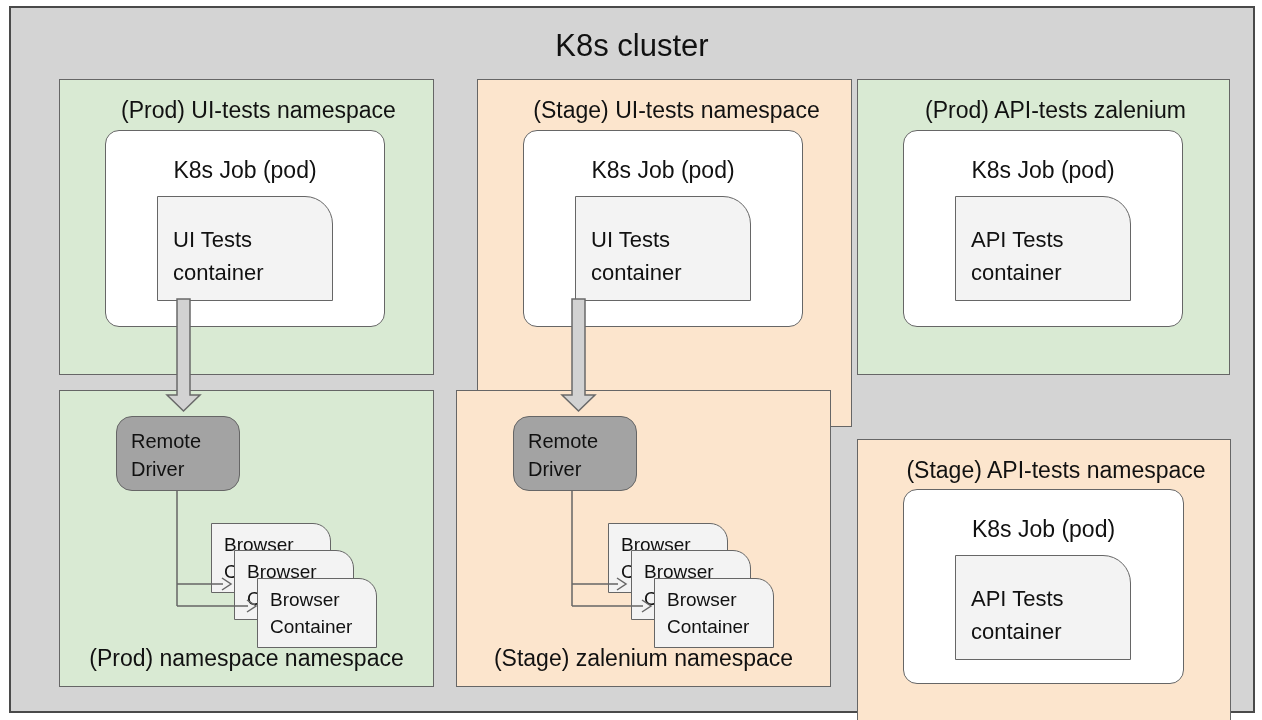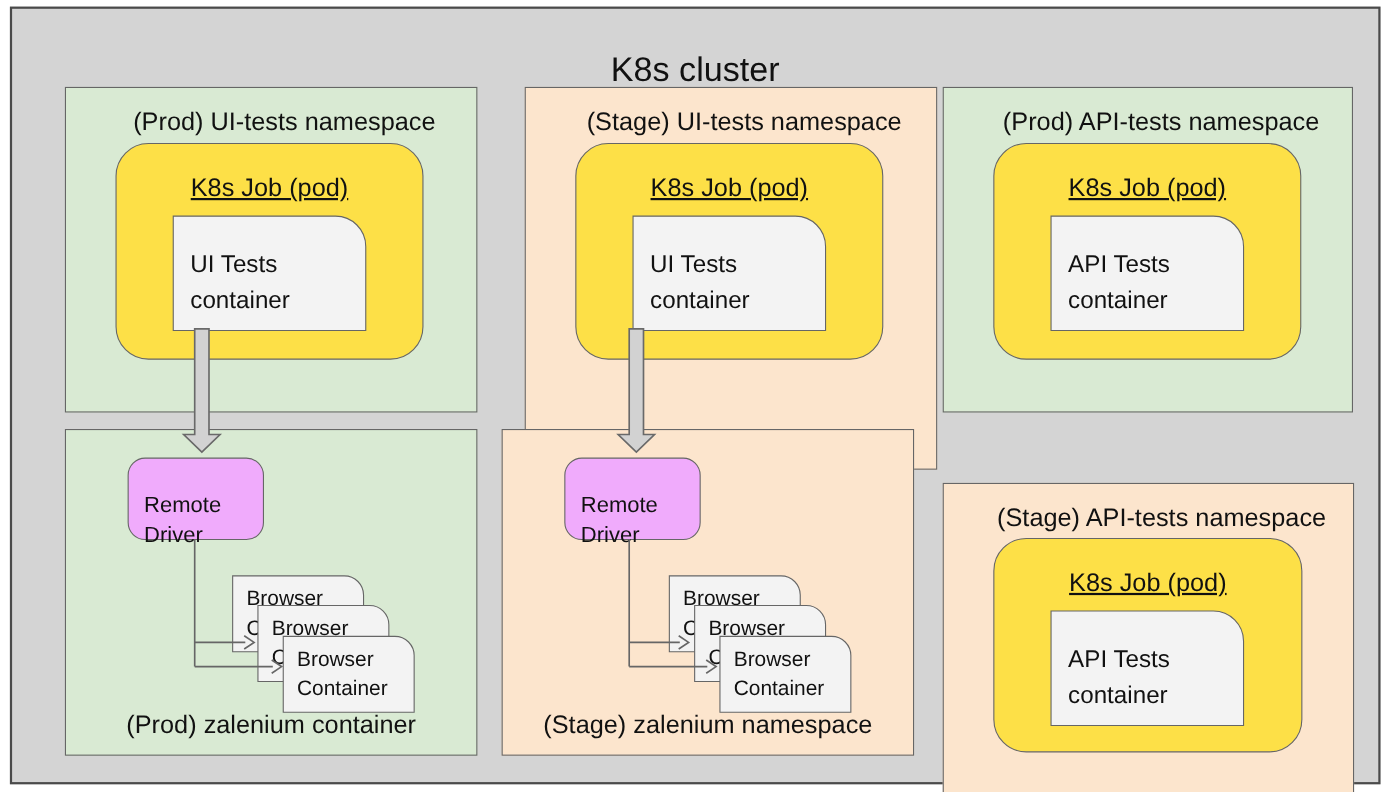--- a/index.html
+++ b/index.html
@@ -20,7 +20,7 @@
   .cluster-title {
     position: absolute; top: 20px; left: 0; right: 0;
     text-align: center;
-    font-size: 31px; line-height: 1.15; margin-top: 18px;
+    font-size: 31px; line-height: 1.15;
   }
   .ns {
     position: absolute;

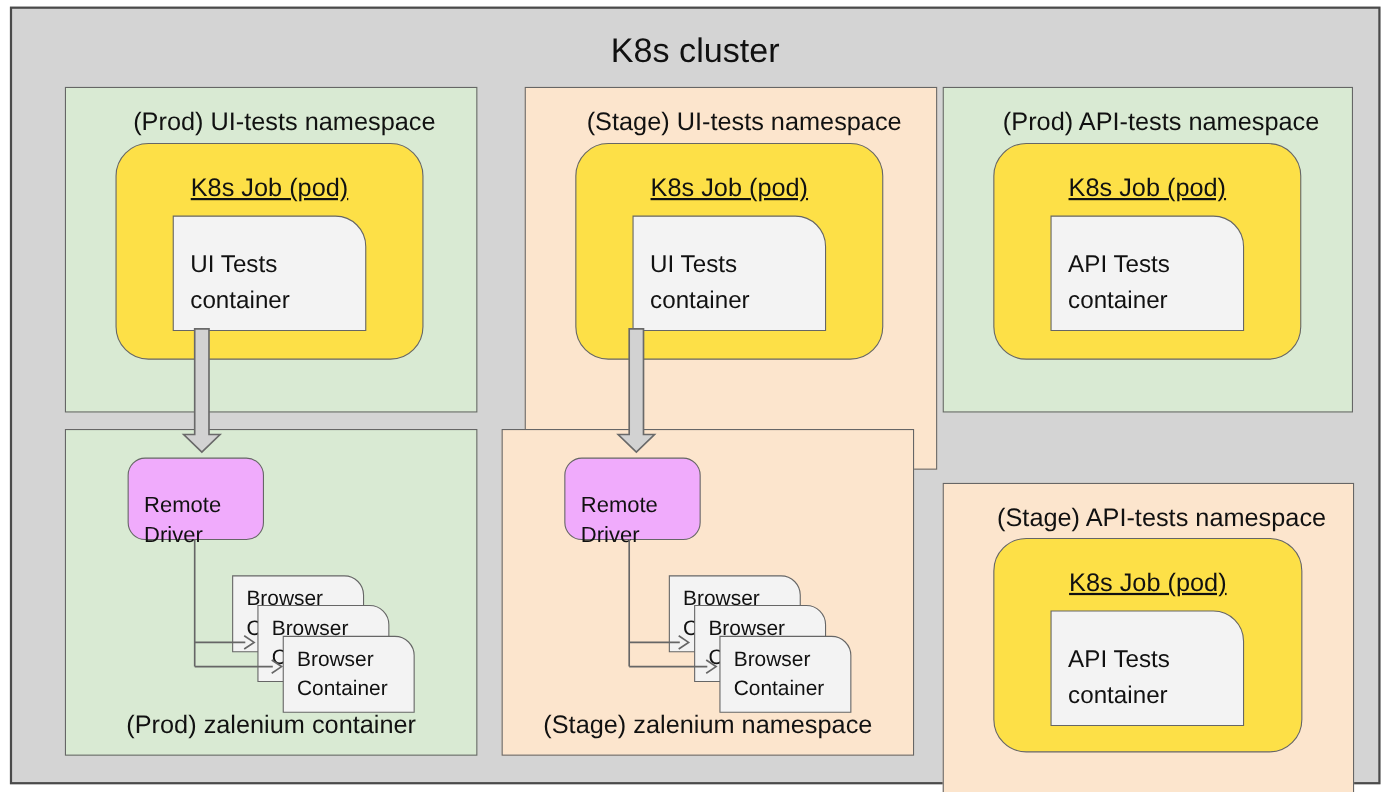--- a/index.html
+++ b/index.html
@@ -119,7 +119,7 @@
   </div>
 
   <div class="ns prod" id="ns-prod-api" style="left:846px; top:71px; width:373px; height:296px;">
-    <div class="ns-title top">(Prod) API-tests namespace</div>
+    <div class="ns-title top">(Prod) API-tests zalenium</div>
     <div class="job">
       <div class="job-title">K8s Job (pod)</div>
       <div class="testcard">API Tests container</div>

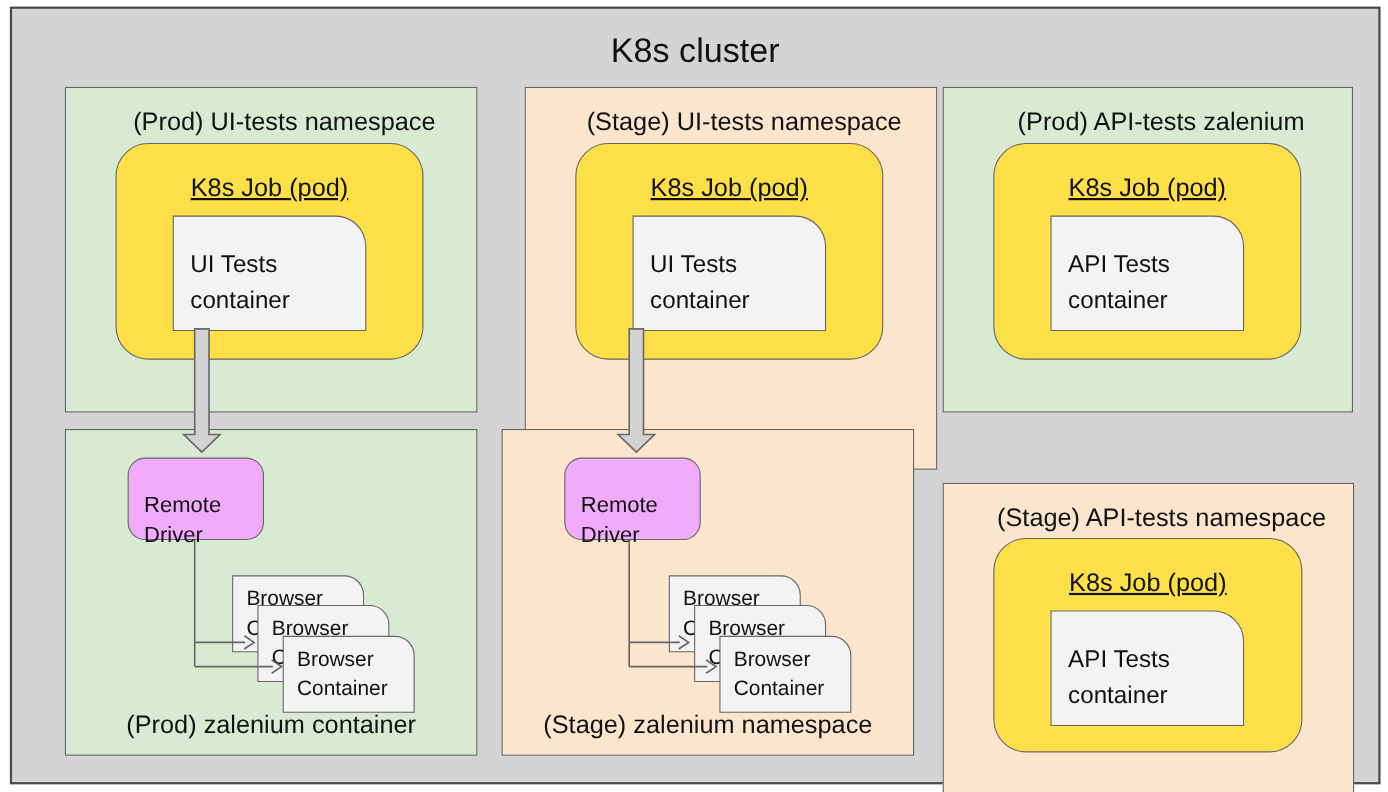--- a/index.html
+++ b/index.html
@@ -41,10 +41,9 @@
     position: absolute;
     left: 45px; top: 50px;
     width: 280px; height: 197px;
-    background: #fde047;
+    background: #ffffff;
     border: 1.5px solid #666666;
-    border-radius: 30px;
-    text-decoration: underline;
+    border-radius: 14px;
   }
   #ns-stage-api .job { top: 49px; width: 281px; height: 195px; }
   .job-title {

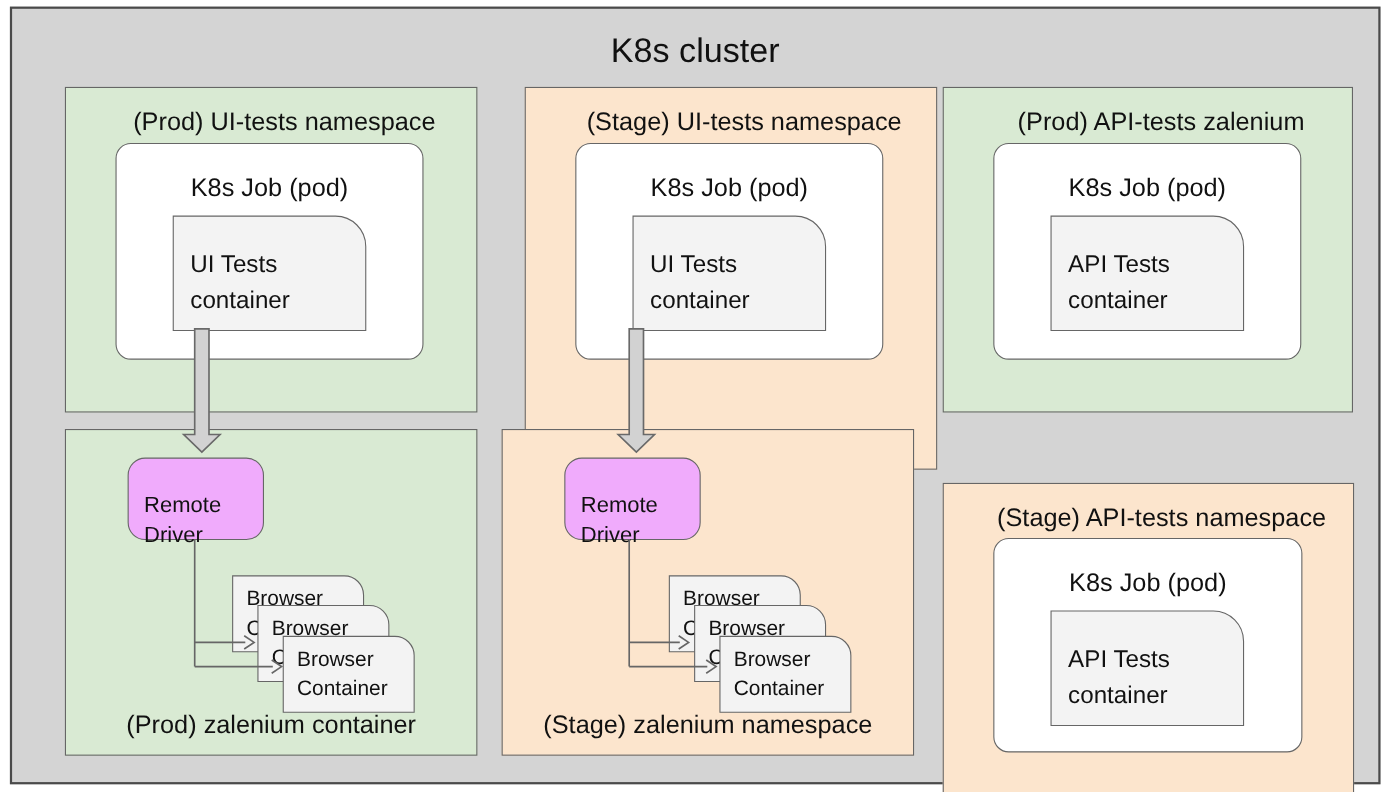--- a/index.html
+++ b/index.html
@@ -67,11 +67,11 @@
     position: absolute;
     left: 56px; top: 25px;
     width: 124px; height: 75px;
-    background: #f0abfc;
+    background: #a3a3a3;
     border: 1.5px solid #666666;
     border-radius: 16px;
     font-size: 20px; line-height: 28px;
-    padding: 28px 10px 0 14px;
+    padding: 10px 10px 0 14px;
   }
   
   .bcard {

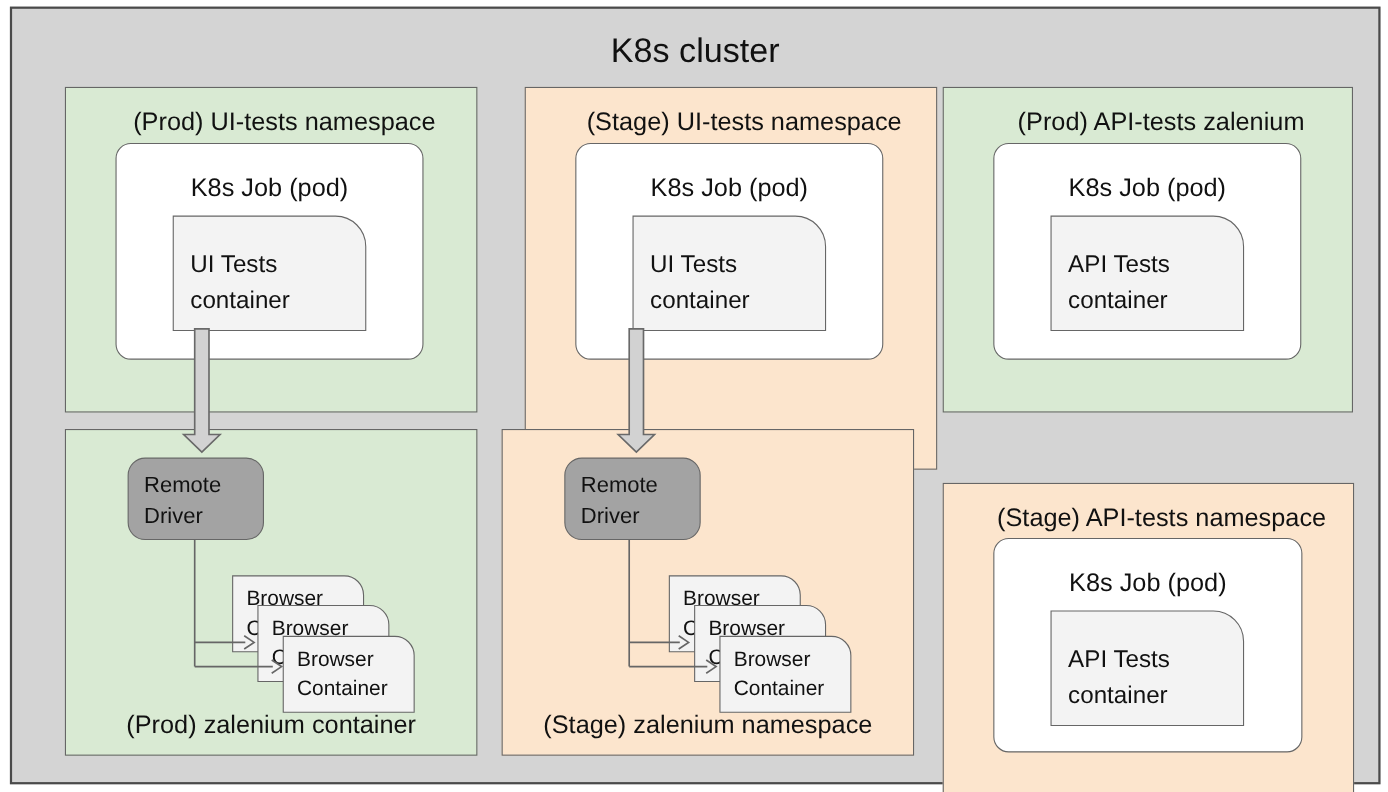--- a/index.html
+++ b/index.html
@@ -130,7 +130,7 @@
     <div class="bcard b2">Browser Container</div>
     <div class="bcard b3">Browser Container</div>
     <div class="driver">Remote Driver</div>
-    <div class="ns-title bottom">(Prod) zalenium container</div>
+    <div class="ns-title bottom">(Prod) namespace namespace</div>
   </div>
 
   <div class="ns stage" id="ns-stage-zal" style="left:445px; top:382px; width:375px; height:297px;">

